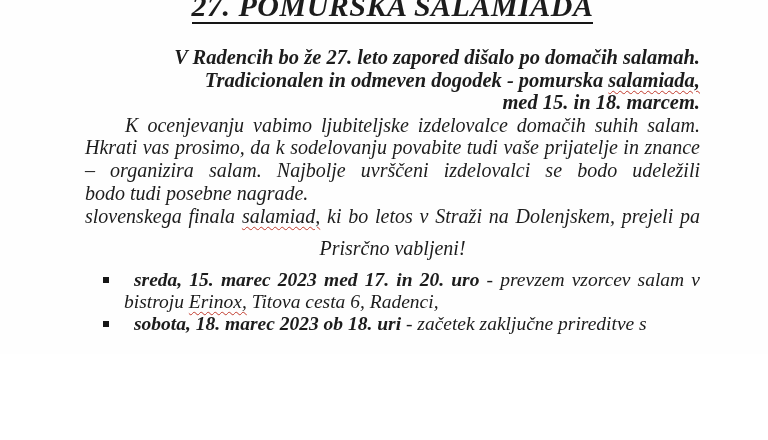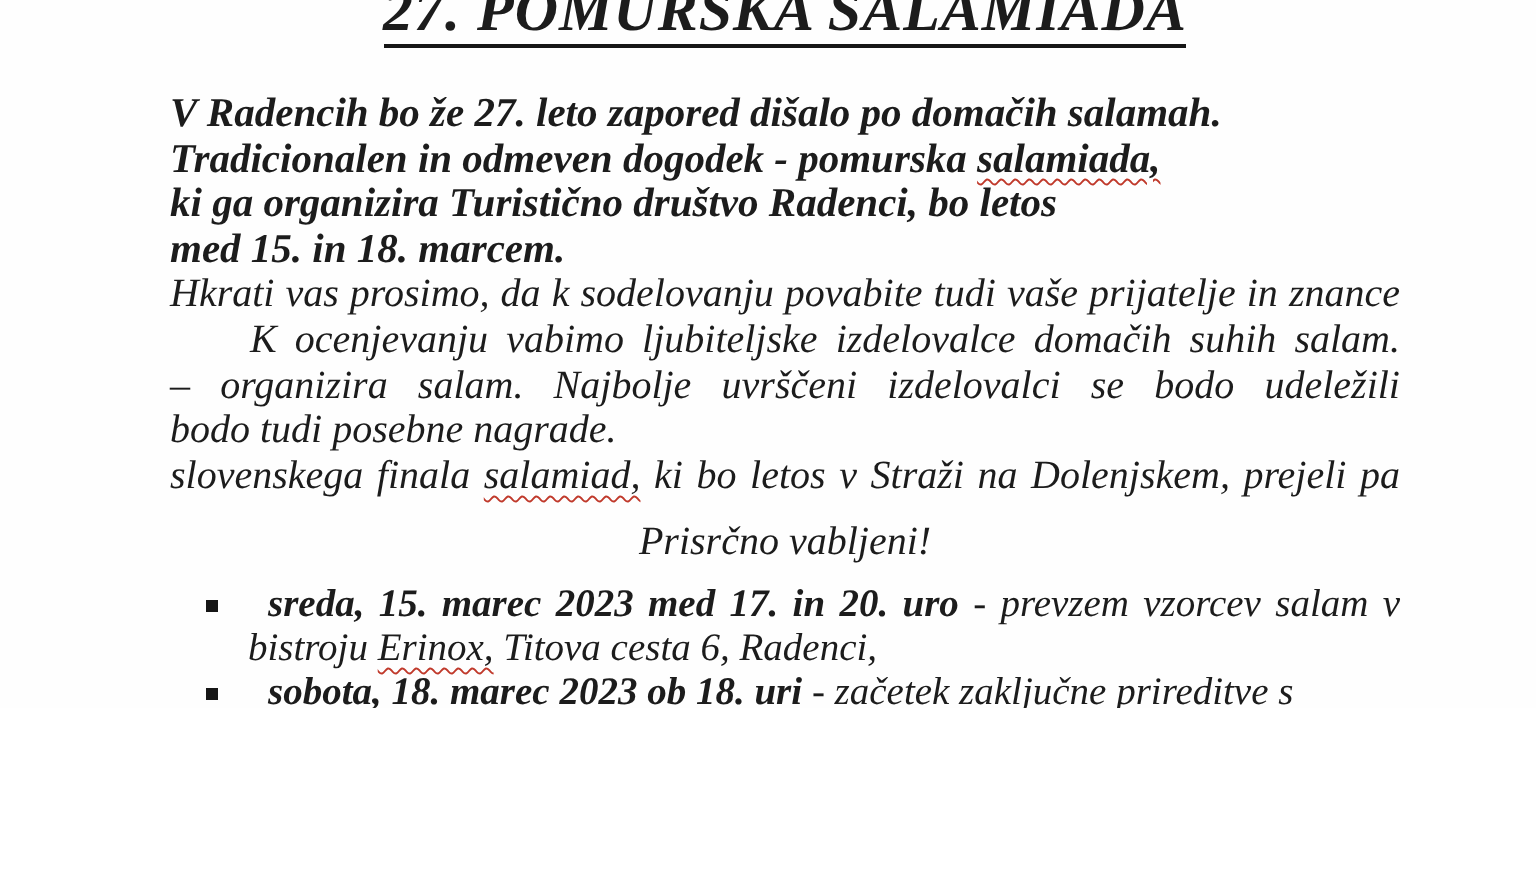--- a/index.html
+++ b/index.html
@@ -29,7 +29,7 @@
     margin-top: 22px;
     font-size: 20.5px; line-height: 22.5px;
     font-weight: bold; font-style: italic;
-    text-align: left;
+    text-align: right;
   }
 
   

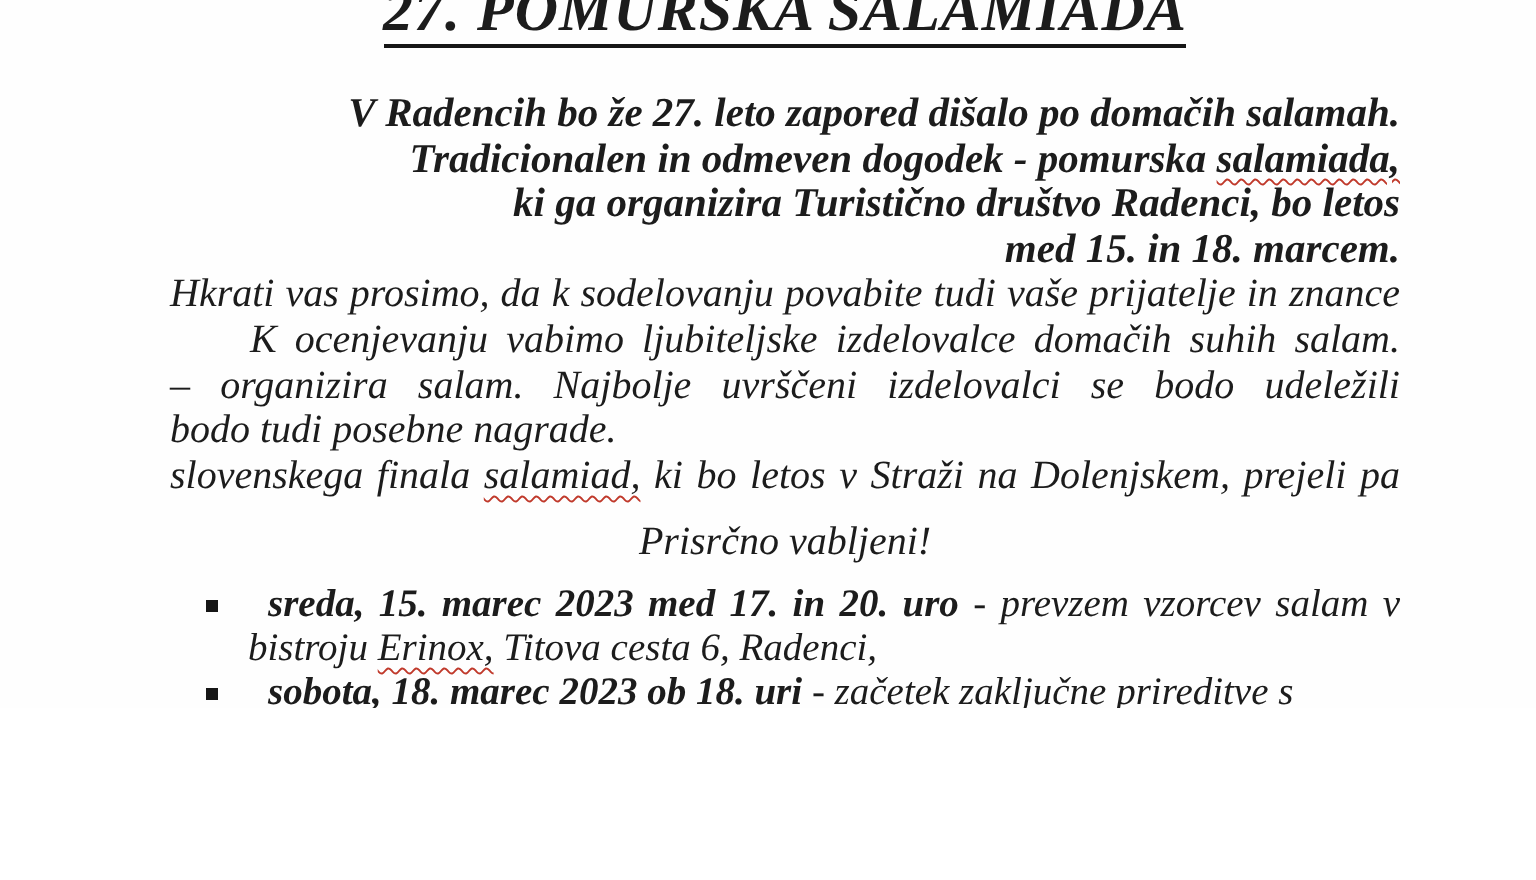--- a/index.html
+++ b/index.html
@@ -81,7 +81,6 @@
       <div class="iline">
         <span>Tradicionalen in odmeven dogodek - pomurska </span><span class="sq">salamiada,</span>
       </div>
-      <div class="iline">ki ga organizira Turistično društvo Radenci, bo letos</div>
       <div class="iline">med 15. in 18. marcem.</div>
     </div>
 

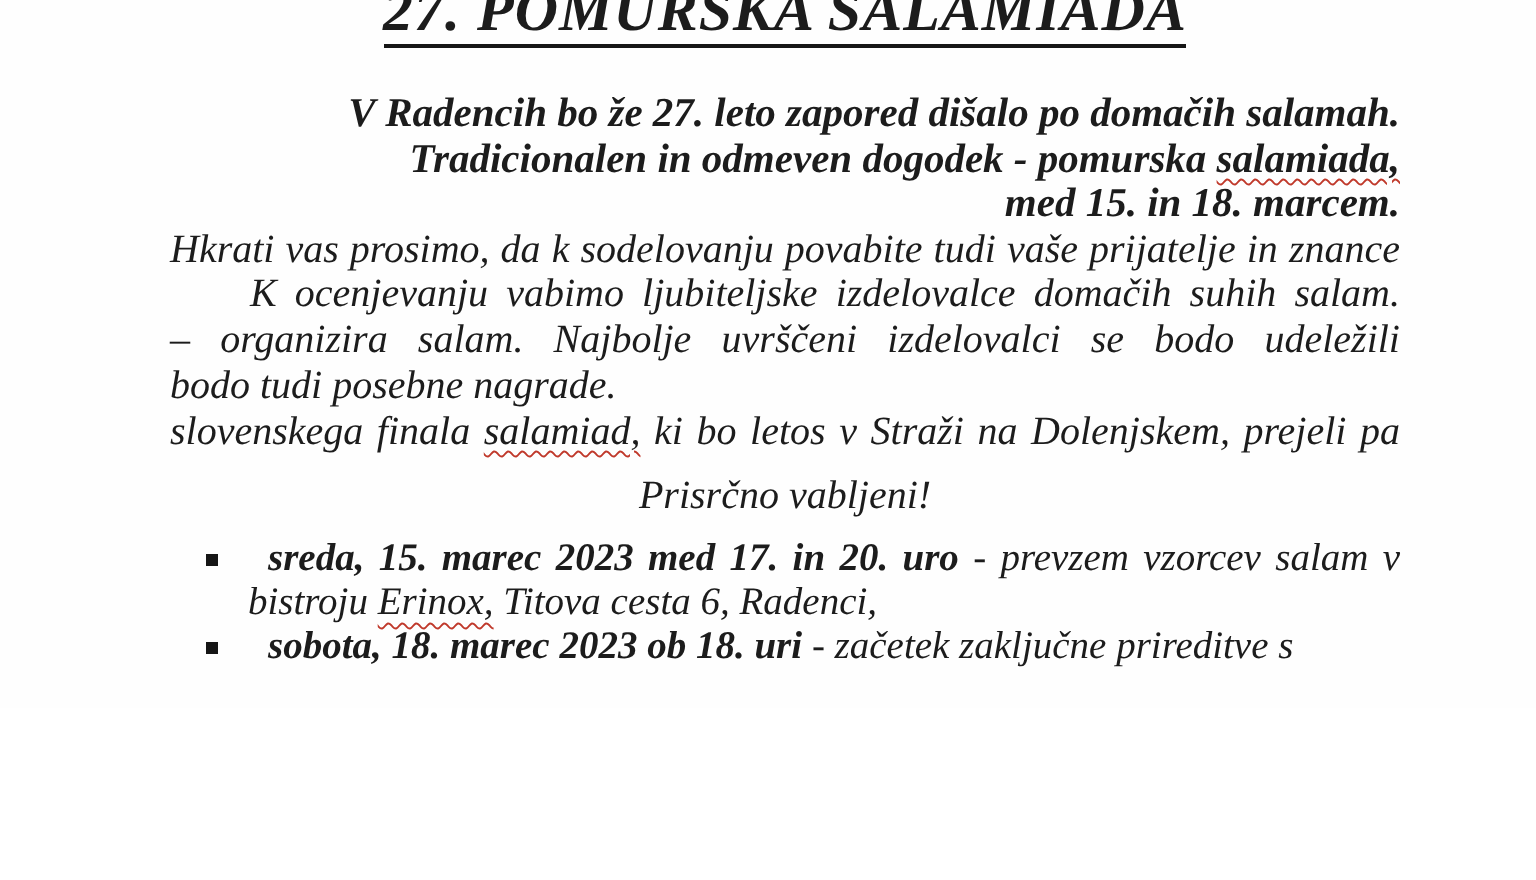--- a/index.html
+++ b/index.html
@@ -85,8 +85,8 @@
     </div>
 
     <div class="bodytext">
+      <div class="bline just indent">K ocenjevanju vabimo ljubiteljske izdelovalce domačih suhih salam.</div>
       <div class="bline just">Hkrati vas prosimo, da k sodelovanju povabite tudi vaše prijatelje in znance</div>
-      <div class="bline just indent">K ocenjevanju vabimo ljubiteljske izdelovalce domačih suhih salam.</div>
       <div class="bline just">– organizira salam. Najbolje uvrščeni izdelovalci se bodo udeležili</div>
       <div class="bline">bodo tudi posebne nagrade.</div>
       <div class="bline just">

